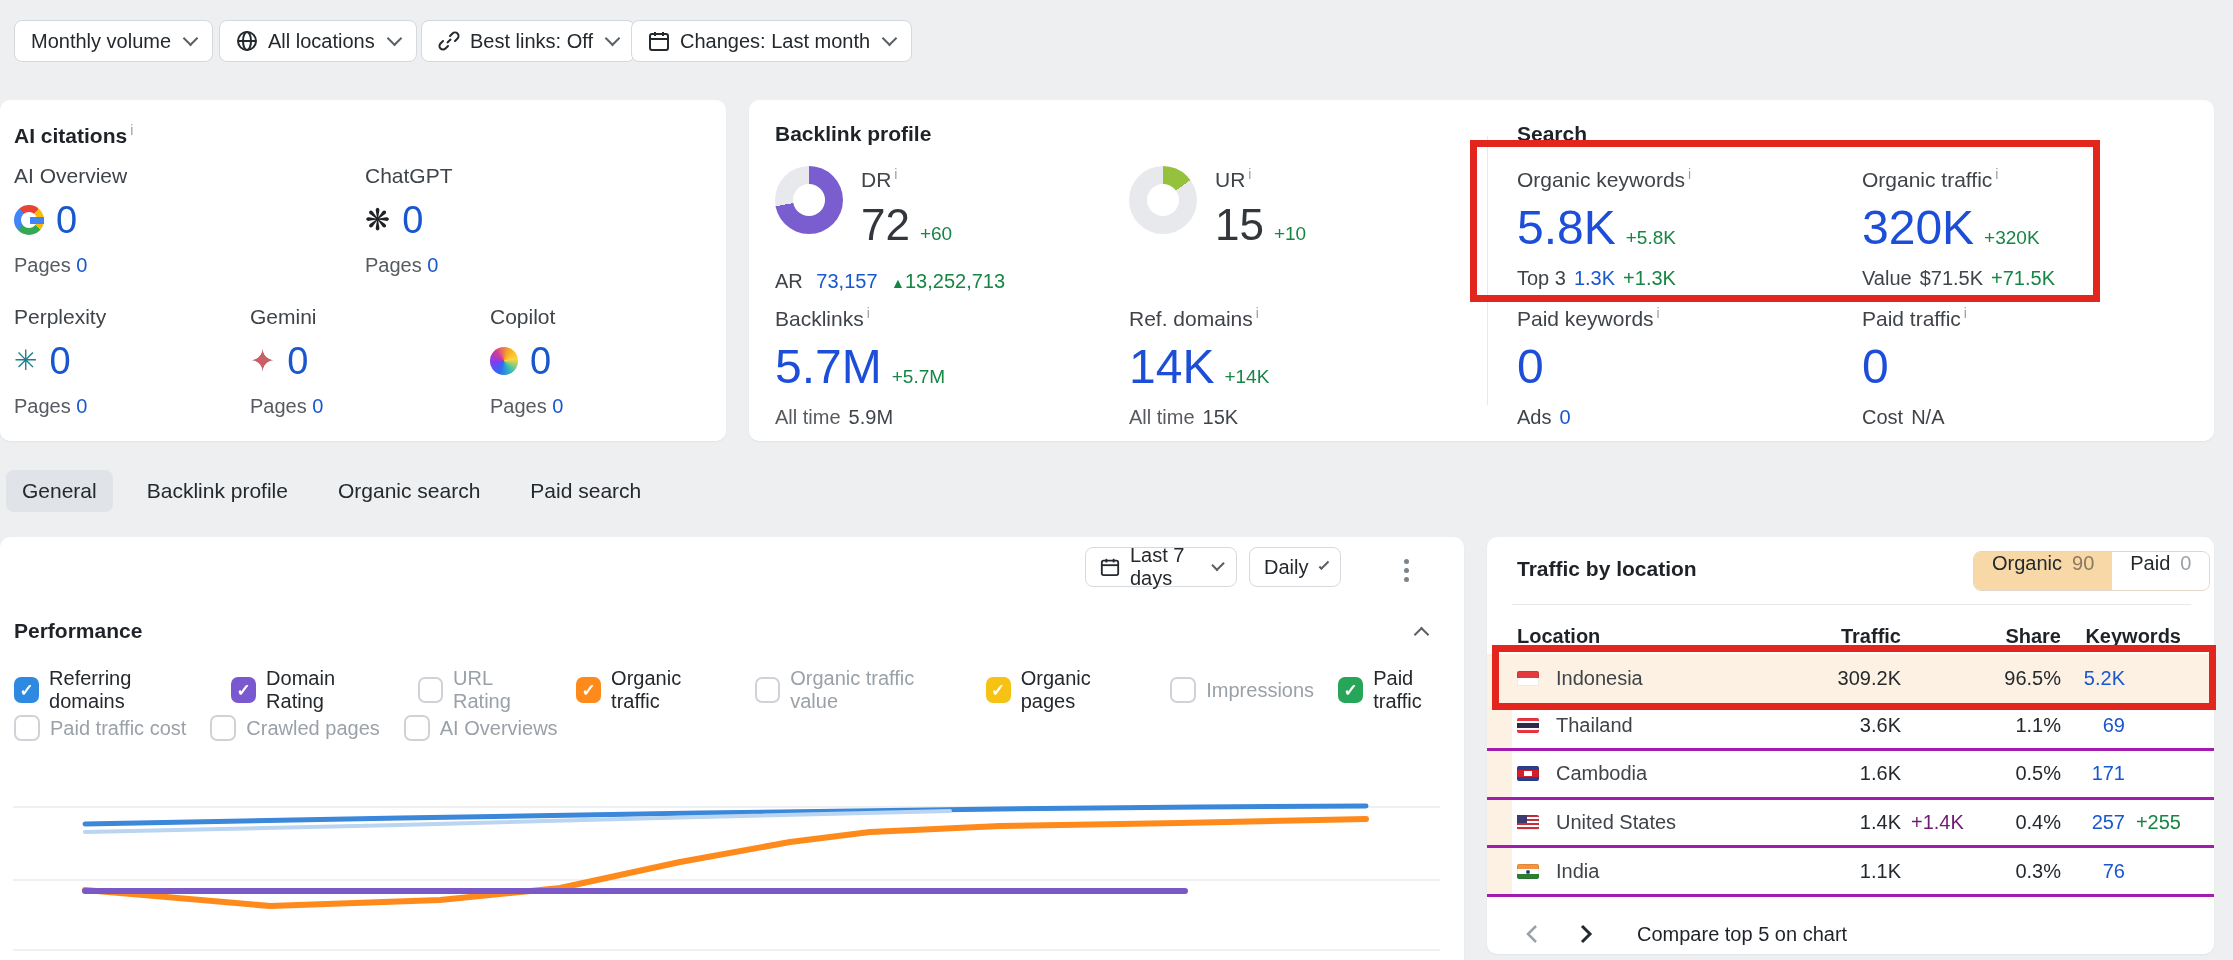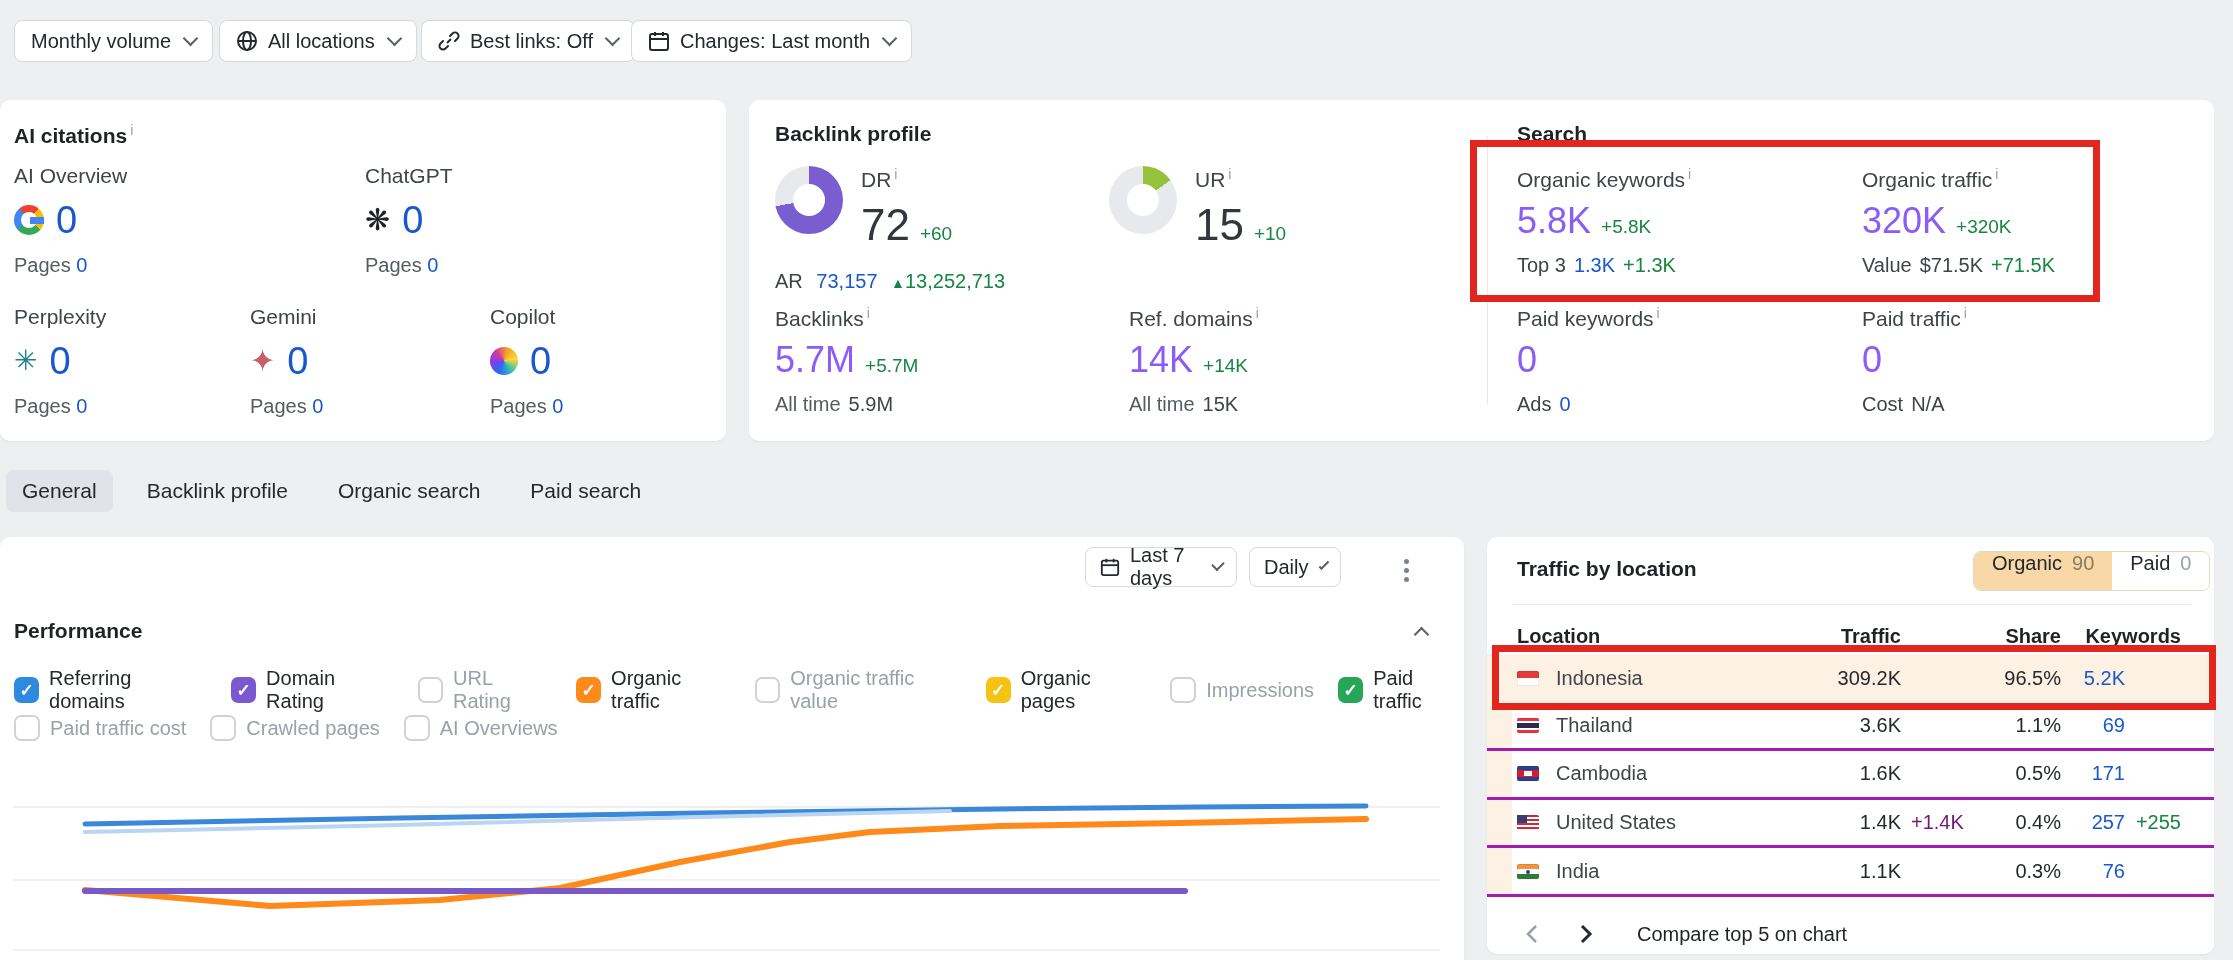--- a/index.html
+++ b/index.html
@@ -229,7 +229,7 @@
       <span class="green gap"><span style="font-size:14px;">▲</span><span>13,252,713</span></span>
     </div>
 
-    <div class="donut-metric" style="left:360px;top:66px;">
+    <div class="donut-metric" style="left:380px;top:66px;">
       <div class="donut" id="ur-donut" style="background: conic-gradient(rgb(150, 193, 61) 0deg, rgb(150, 193, 61) 54deg, rgb(231, 233, 236) 0deg);"></div>
       <div>
         <div class="mlabel"><span>UR</span><sup class="info"></sup></div>

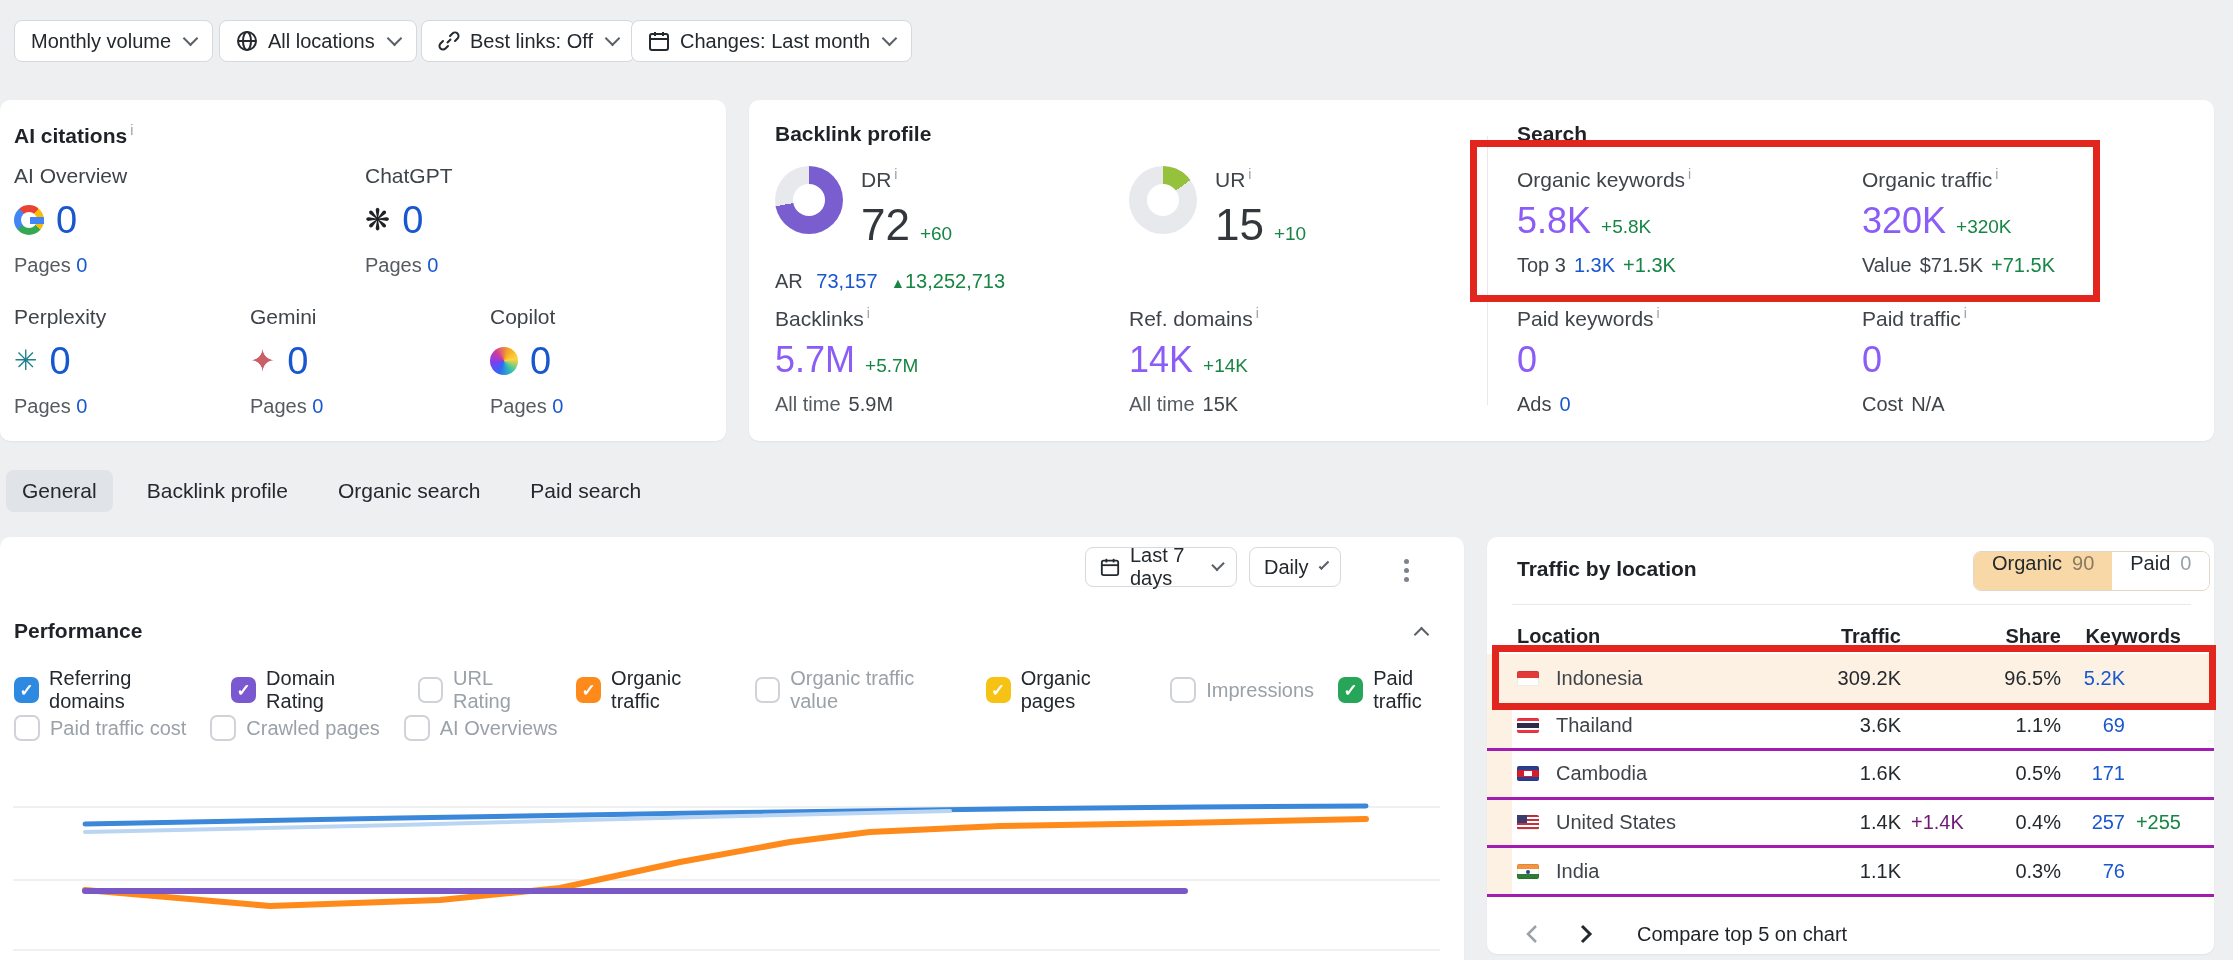--- a/index.html
+++ b/index.html
@@ -24,7 +24,7 @@
   .mblock{position:absolute;}
   .mlabel{font-size:21px;color:#3f444a;}
   .mvalrow{display:flex;align-items:baseline;gap:10px;margin-top:8px;}
-  .mval{font-size:36px;color:#8b5cf6;}
+  .mval{font-size:48px;color:#1d4ed8;}
   .mval.dark{color:#33373c;font-size:44px;}
   .mdelta{font-size:19px;color:#178544;}
   .msub{font-size:20px;color:#3f444a;margin-top:12px;}

